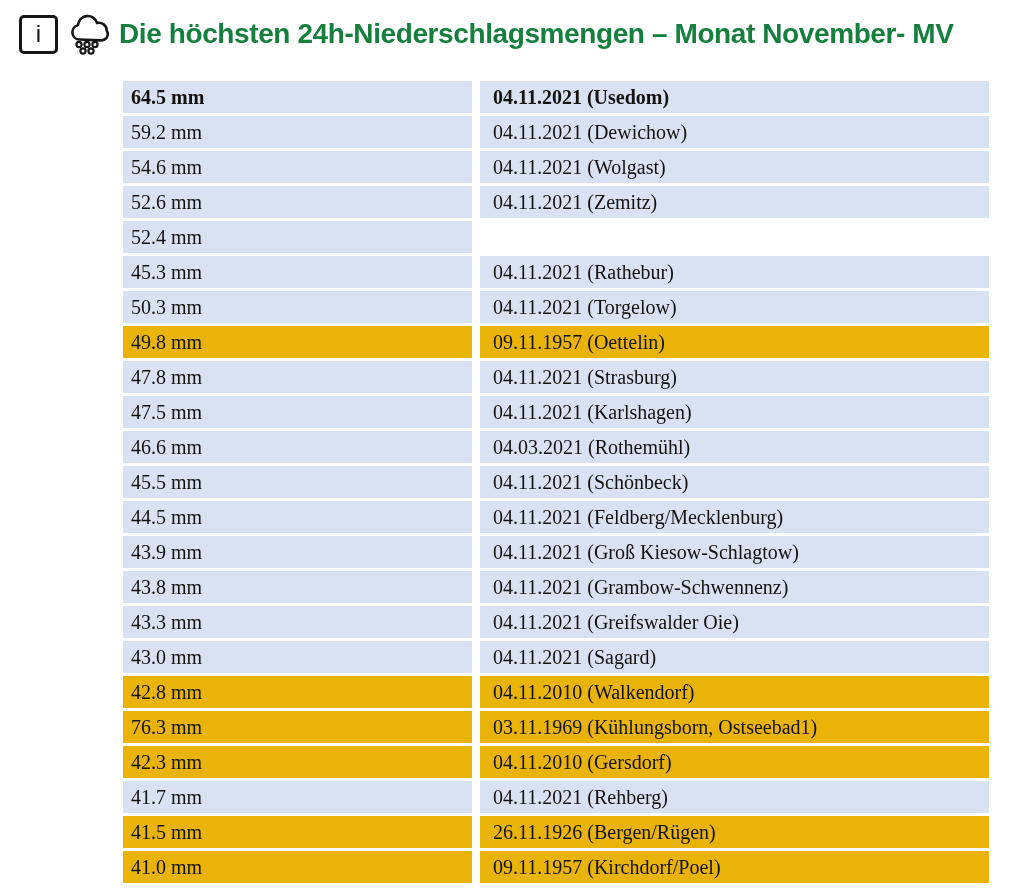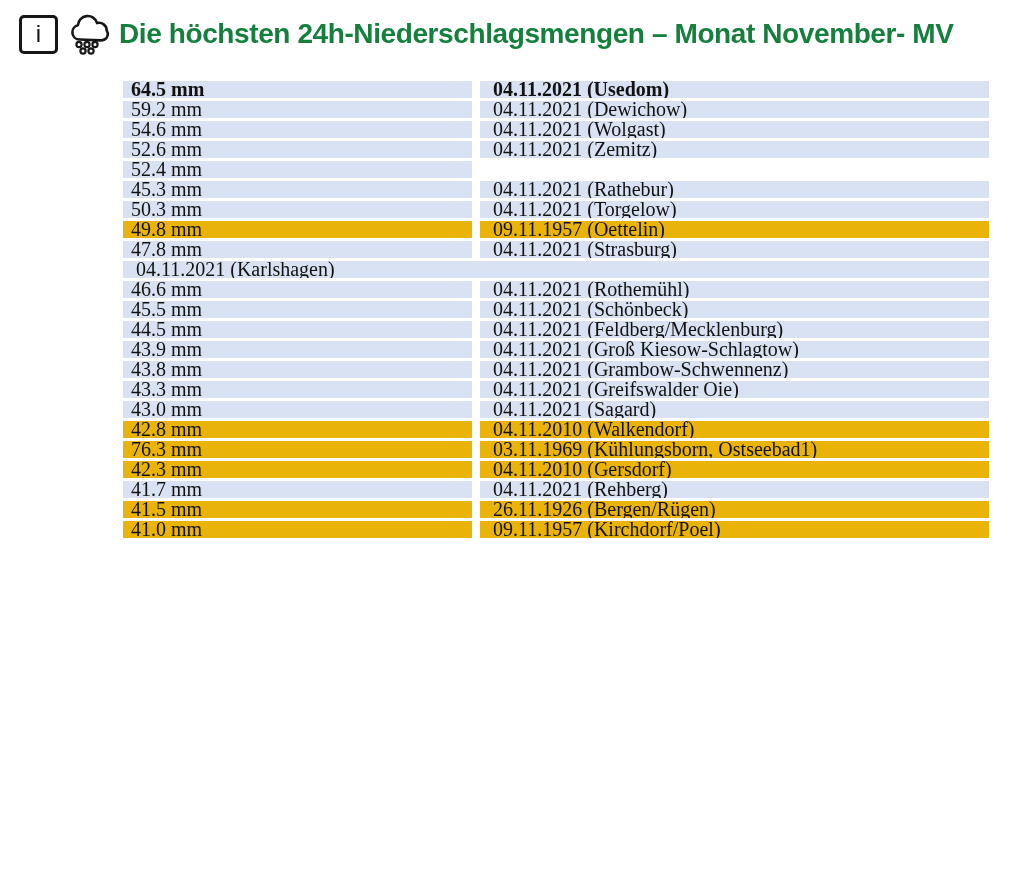--- a/index.html
+++ b/index.html
@@ -46,7 +46,7 @@
   }
   .row{
     display:flex;
-    height:17px;
+    height:32px;
     margin-bottom:3px;
   }
   .cell{

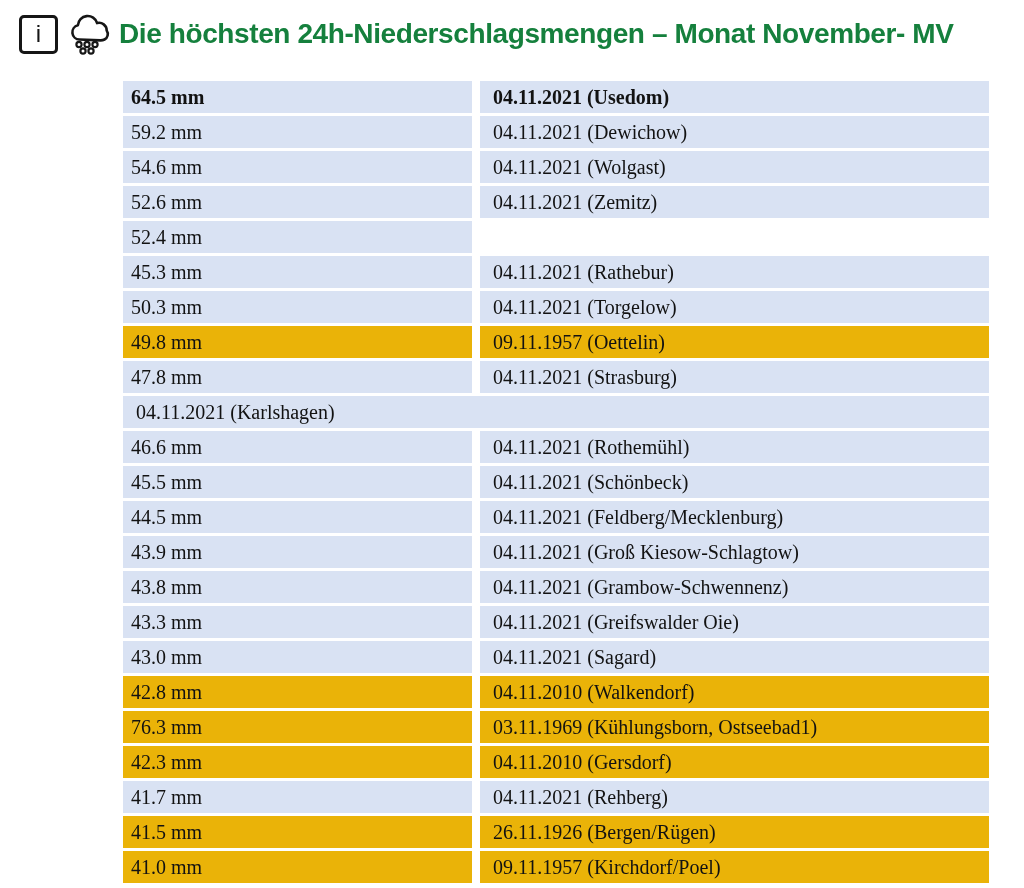--- a/index.html
+++ b/index.html
@@ -127,6 +127,7 @@
     <div class="cell date">04.11.2021 (Strasburg)</div>
   </div>
     <div class="row hl">
+    <div class="cell amount">47.5 mm</div>
     <div class="cell date">04.11.2021 (Karlshagen)</div>
   </div>
     <div class="row hl">

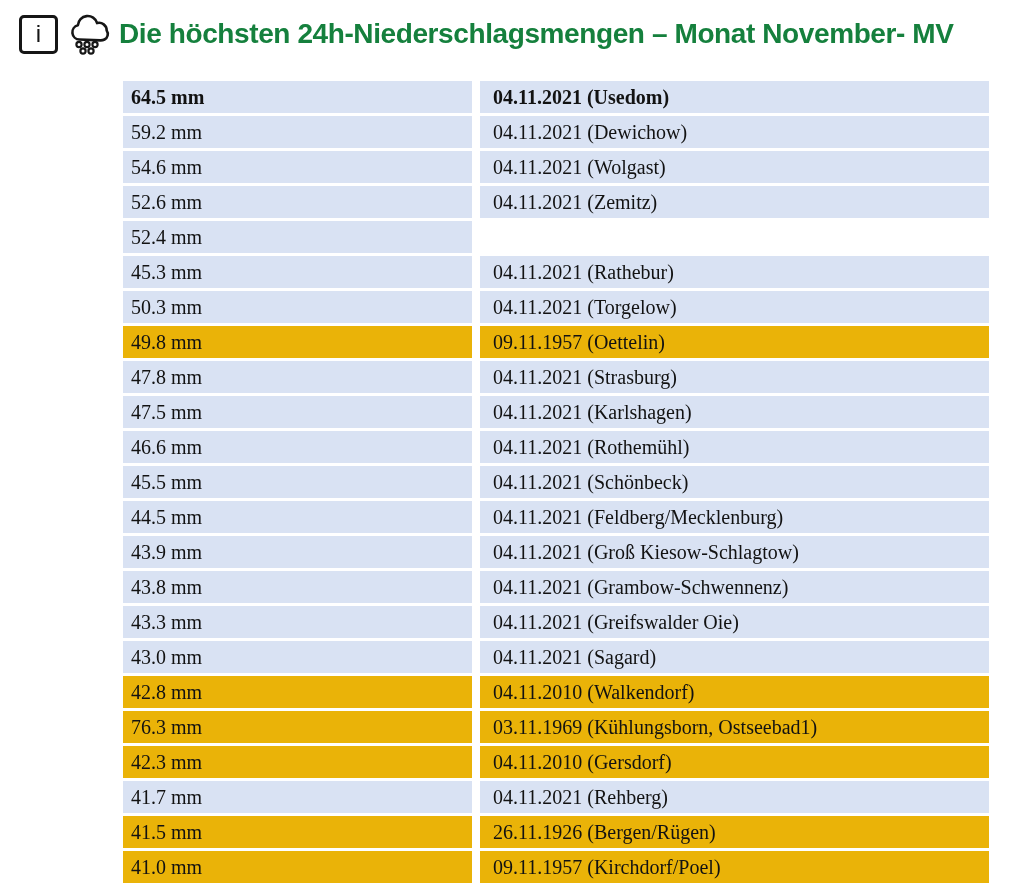--- a/index.html
+++ b/index.html
@@ -132,7 +132,7 @@
   </div>
     <div class="row hl">
     <div class="cell amount">46.6 mm</div>
-    <div class="cell date">04.11.2021 (Rothemühl)</div>
+    <div class="cell date">04.03.2021 (Rothemühl)</div>
   </div>
     <div class="row hl">
     <div class="cell amount">45.5 mm</div>

